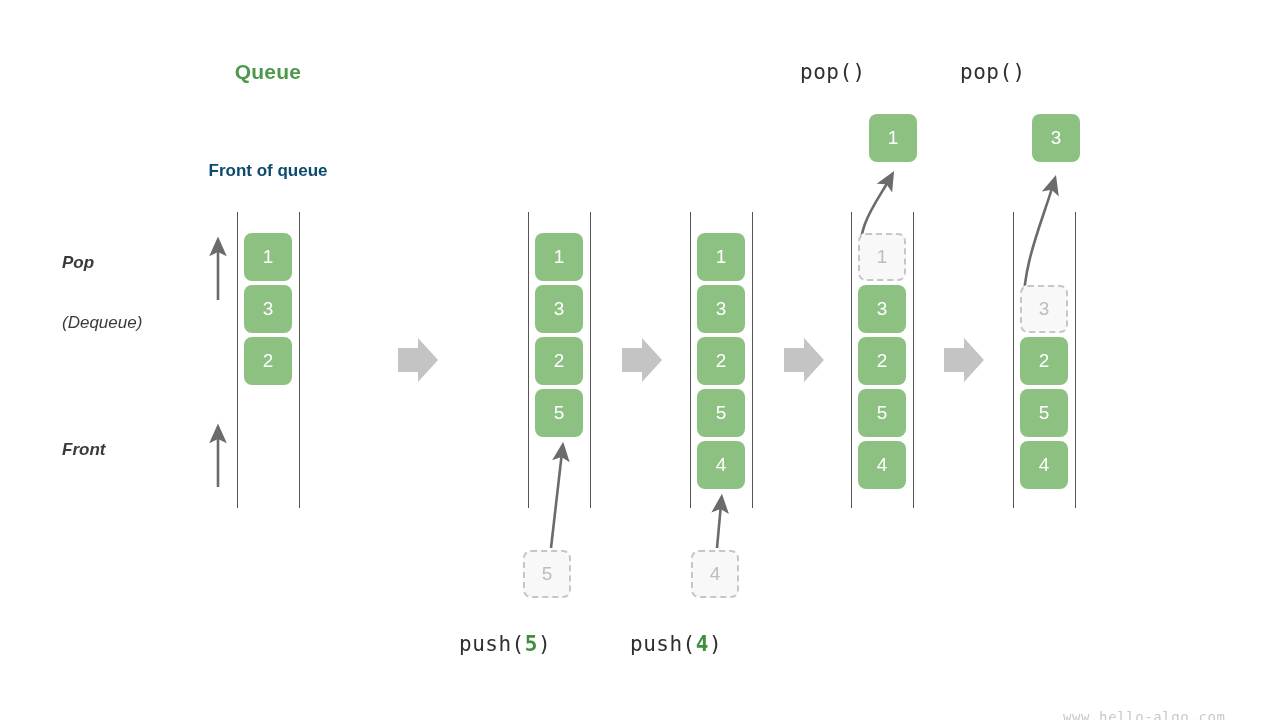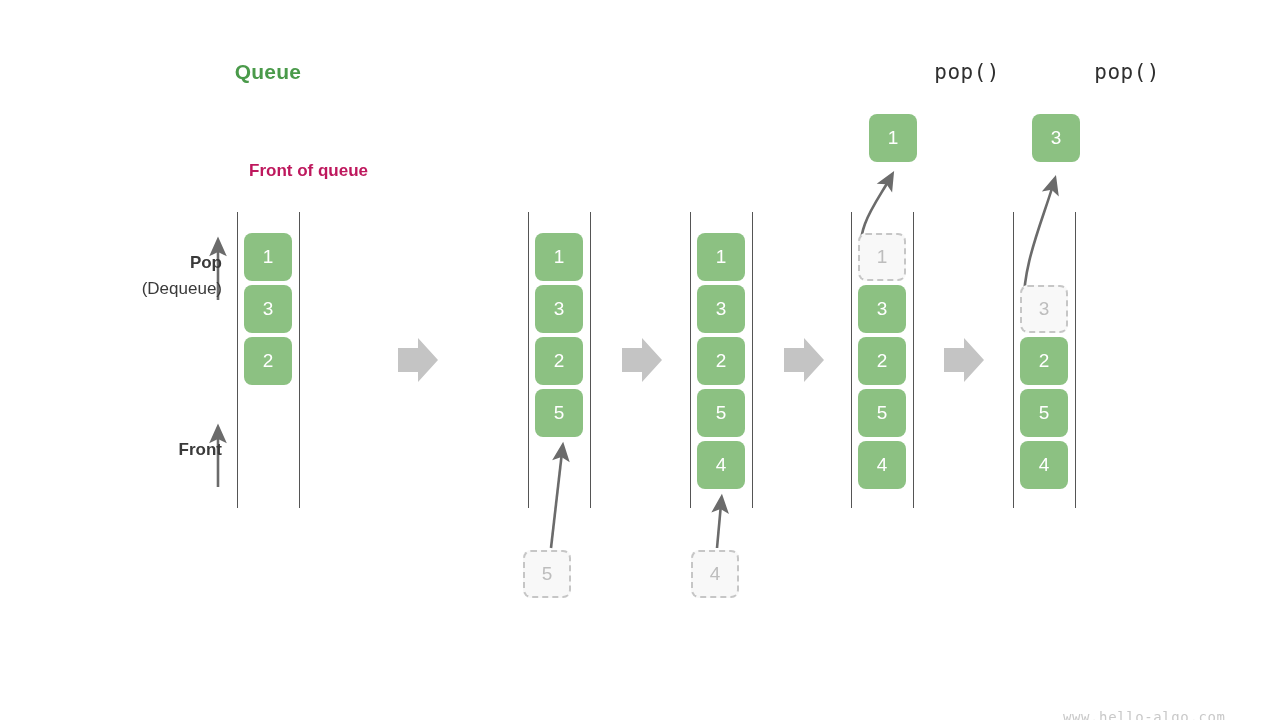--- a/index.html
+++ b/index.html
@@ -52,7 +52,7 @@
     font-family: "DejaVu Sans Mono", "Liberation Mono", monospace;
     font-size: 21px;
     color: #2f2f2f;
-    text-align: right;
+    text-align: left;
     white-space: nowrap;
     letter-spacing: 0.5px;
   }

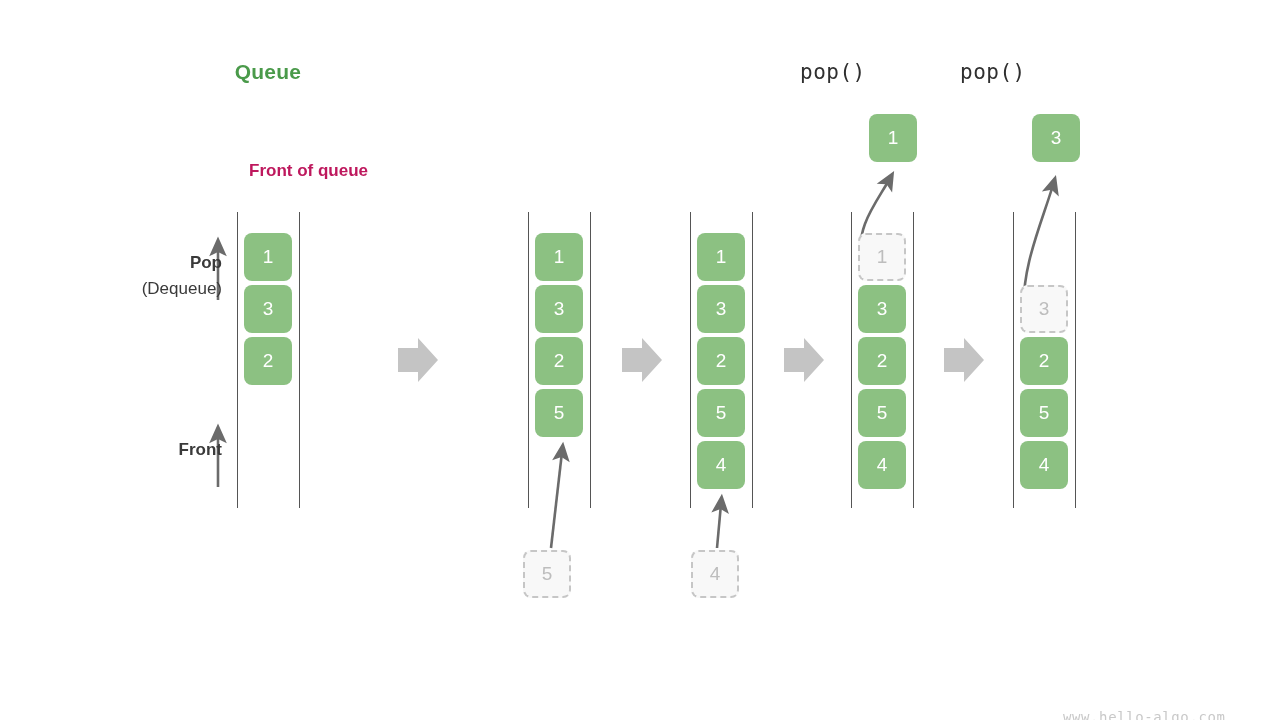--- a/index.html
+++ b/index.html
@@ -34,8 +34,8 @@
   .label-bold {
     font-weight: bold;
     font-size: 17px;
-    color: #be185d;
-    text-align: right;
+    color: #0c4a6e;
+    text-align: center;
     white-space: nowrap;
   }
   .label-side {

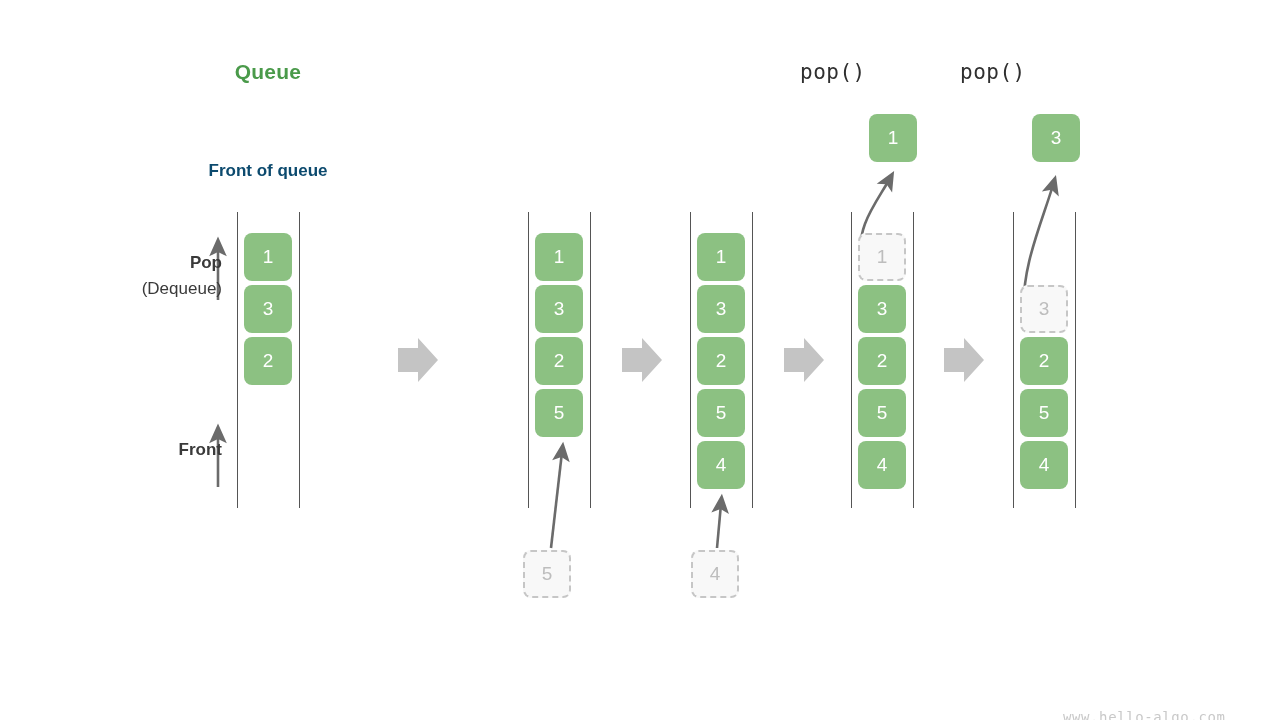--- a/index.html
+++ b/index.html
@@ -41,9 +41,10 @@
   .label-side {
     font-size: 17px;
     color: #3a3a3a;
-    text-align: right;
+    text-align: left;
     white-space: nowrap;
     line-height: 26px;
+    font-style: italic;
   }
   .label-side .l1 { font-weight: bold; display: block; }
   .label-side .l2 { font-weight: normal; display: block; }

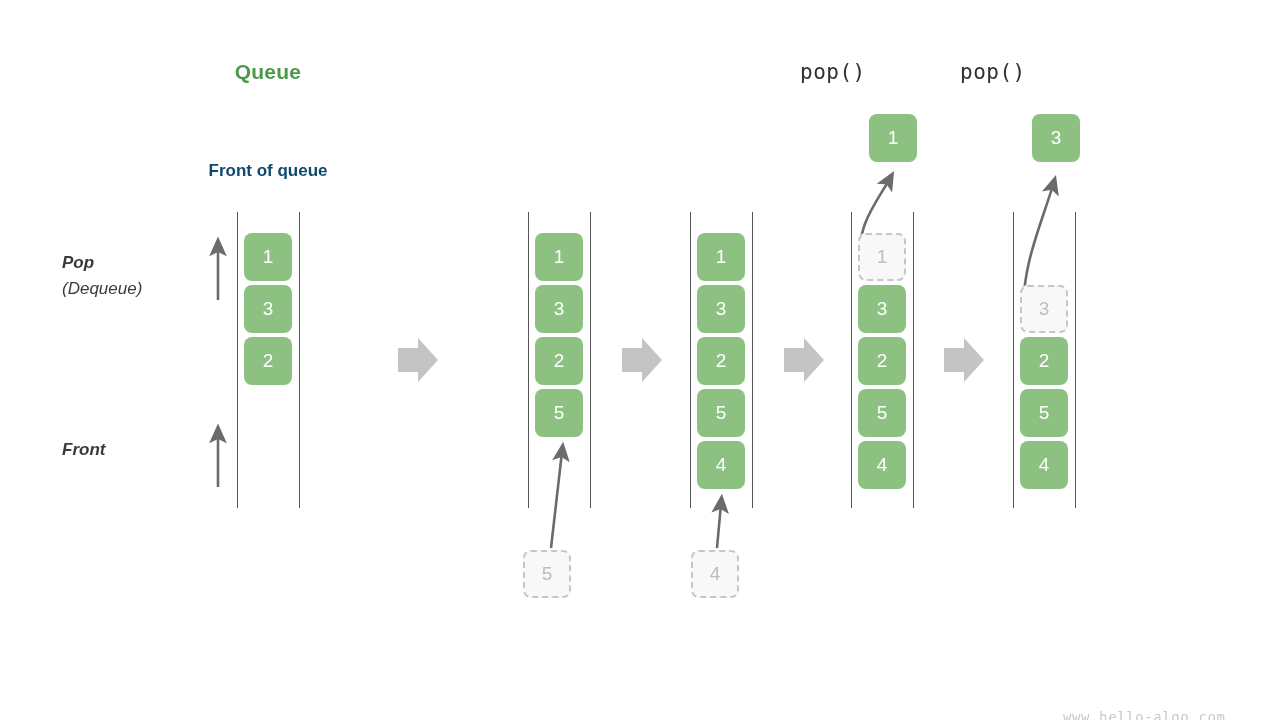--- a/index.html
+++ b/index.html
@@ -47,7 +47,7 @@
     font-style: italic;
   }
   .label-side .l1 { font-weight: bold; display: block; }
-  .label-side .l2 { font-weight: normal; display: block; }
+  .label-side .l2 { font-weight: normal; display: block; margin-top: 34px; }
 
   .code-label {
     font-family: "DejaVu Sans Mono", "Liberation Mono", monospace;

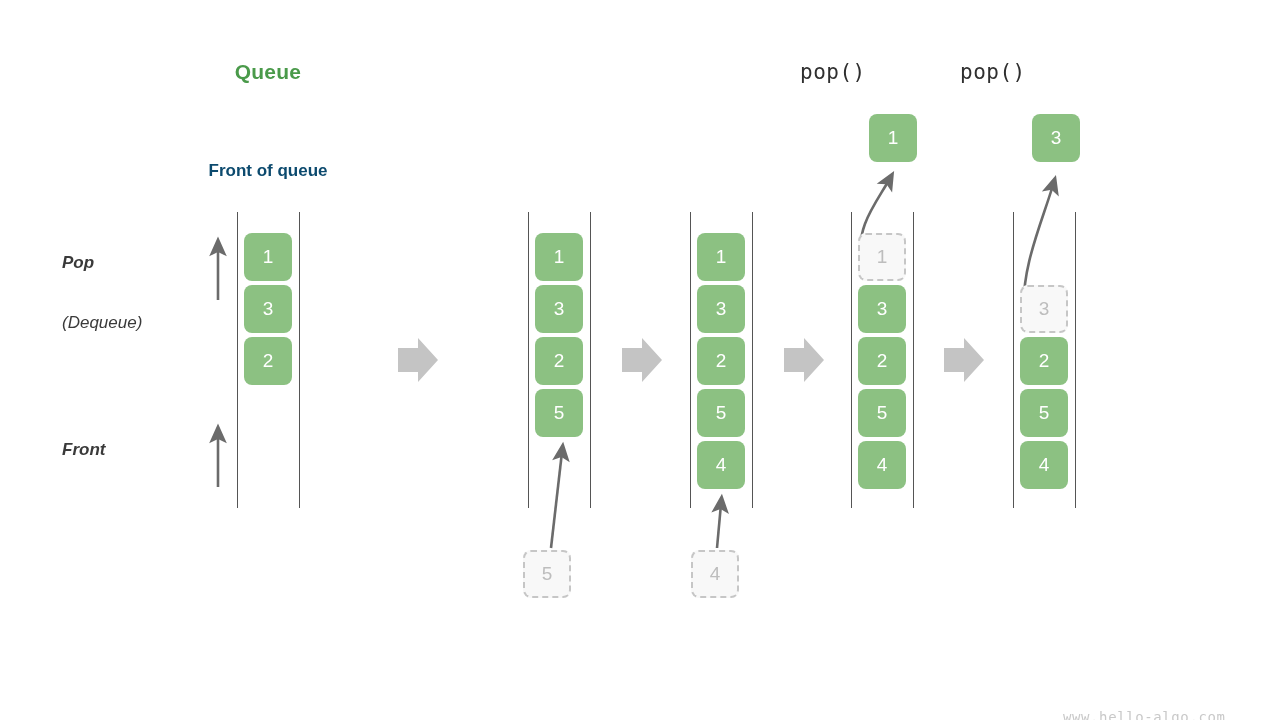--- a/index.html
+++ b/index.html
@@ -185,6 +185,7 @@
     <div class="box" style="left:7px; top:177px;">5</div>
   </div>
   <div class="abs box ghost" style="left:523px; top:550px;">5</div>
+  <div class="abs code-label" style="left:459px; top:632px; width:200px;"><span>push(</span><span class="arg">5</span><span>)</span></div>
 
   <div class="abs" style="left:690px; top:212px; width:63px; height:296px;">
     <div class="rail" style="left:0px; top:0px; height:296px;"></div>

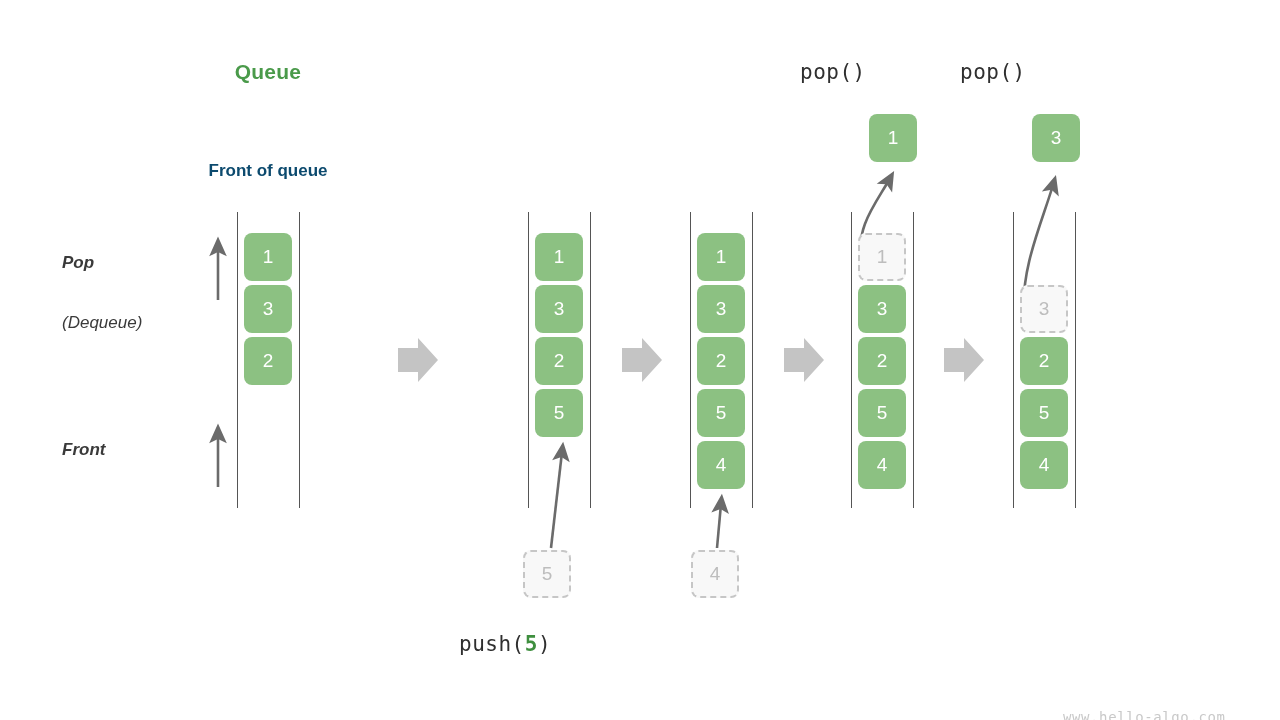--- a/index.html
+++ b/index.html
@@ -197,6 +197,7 @@
     <div class="box" style="left:7px; top:229px;">4</div>
   </div>
   <div class="abs box ghost" style="left:691px; top:550px;">4</div>
+  <div class="abs code-label" style="left:630px; top:632px; width:200px;"><span>push(</span><span class="arg">4</span><span>)</span></div>
 
   <div class="abs code-label" style="left:800px; top:60px; width:200px;">pop()</div>
   <div class="abs box" style="left:869px; top:114px;">1</div>

